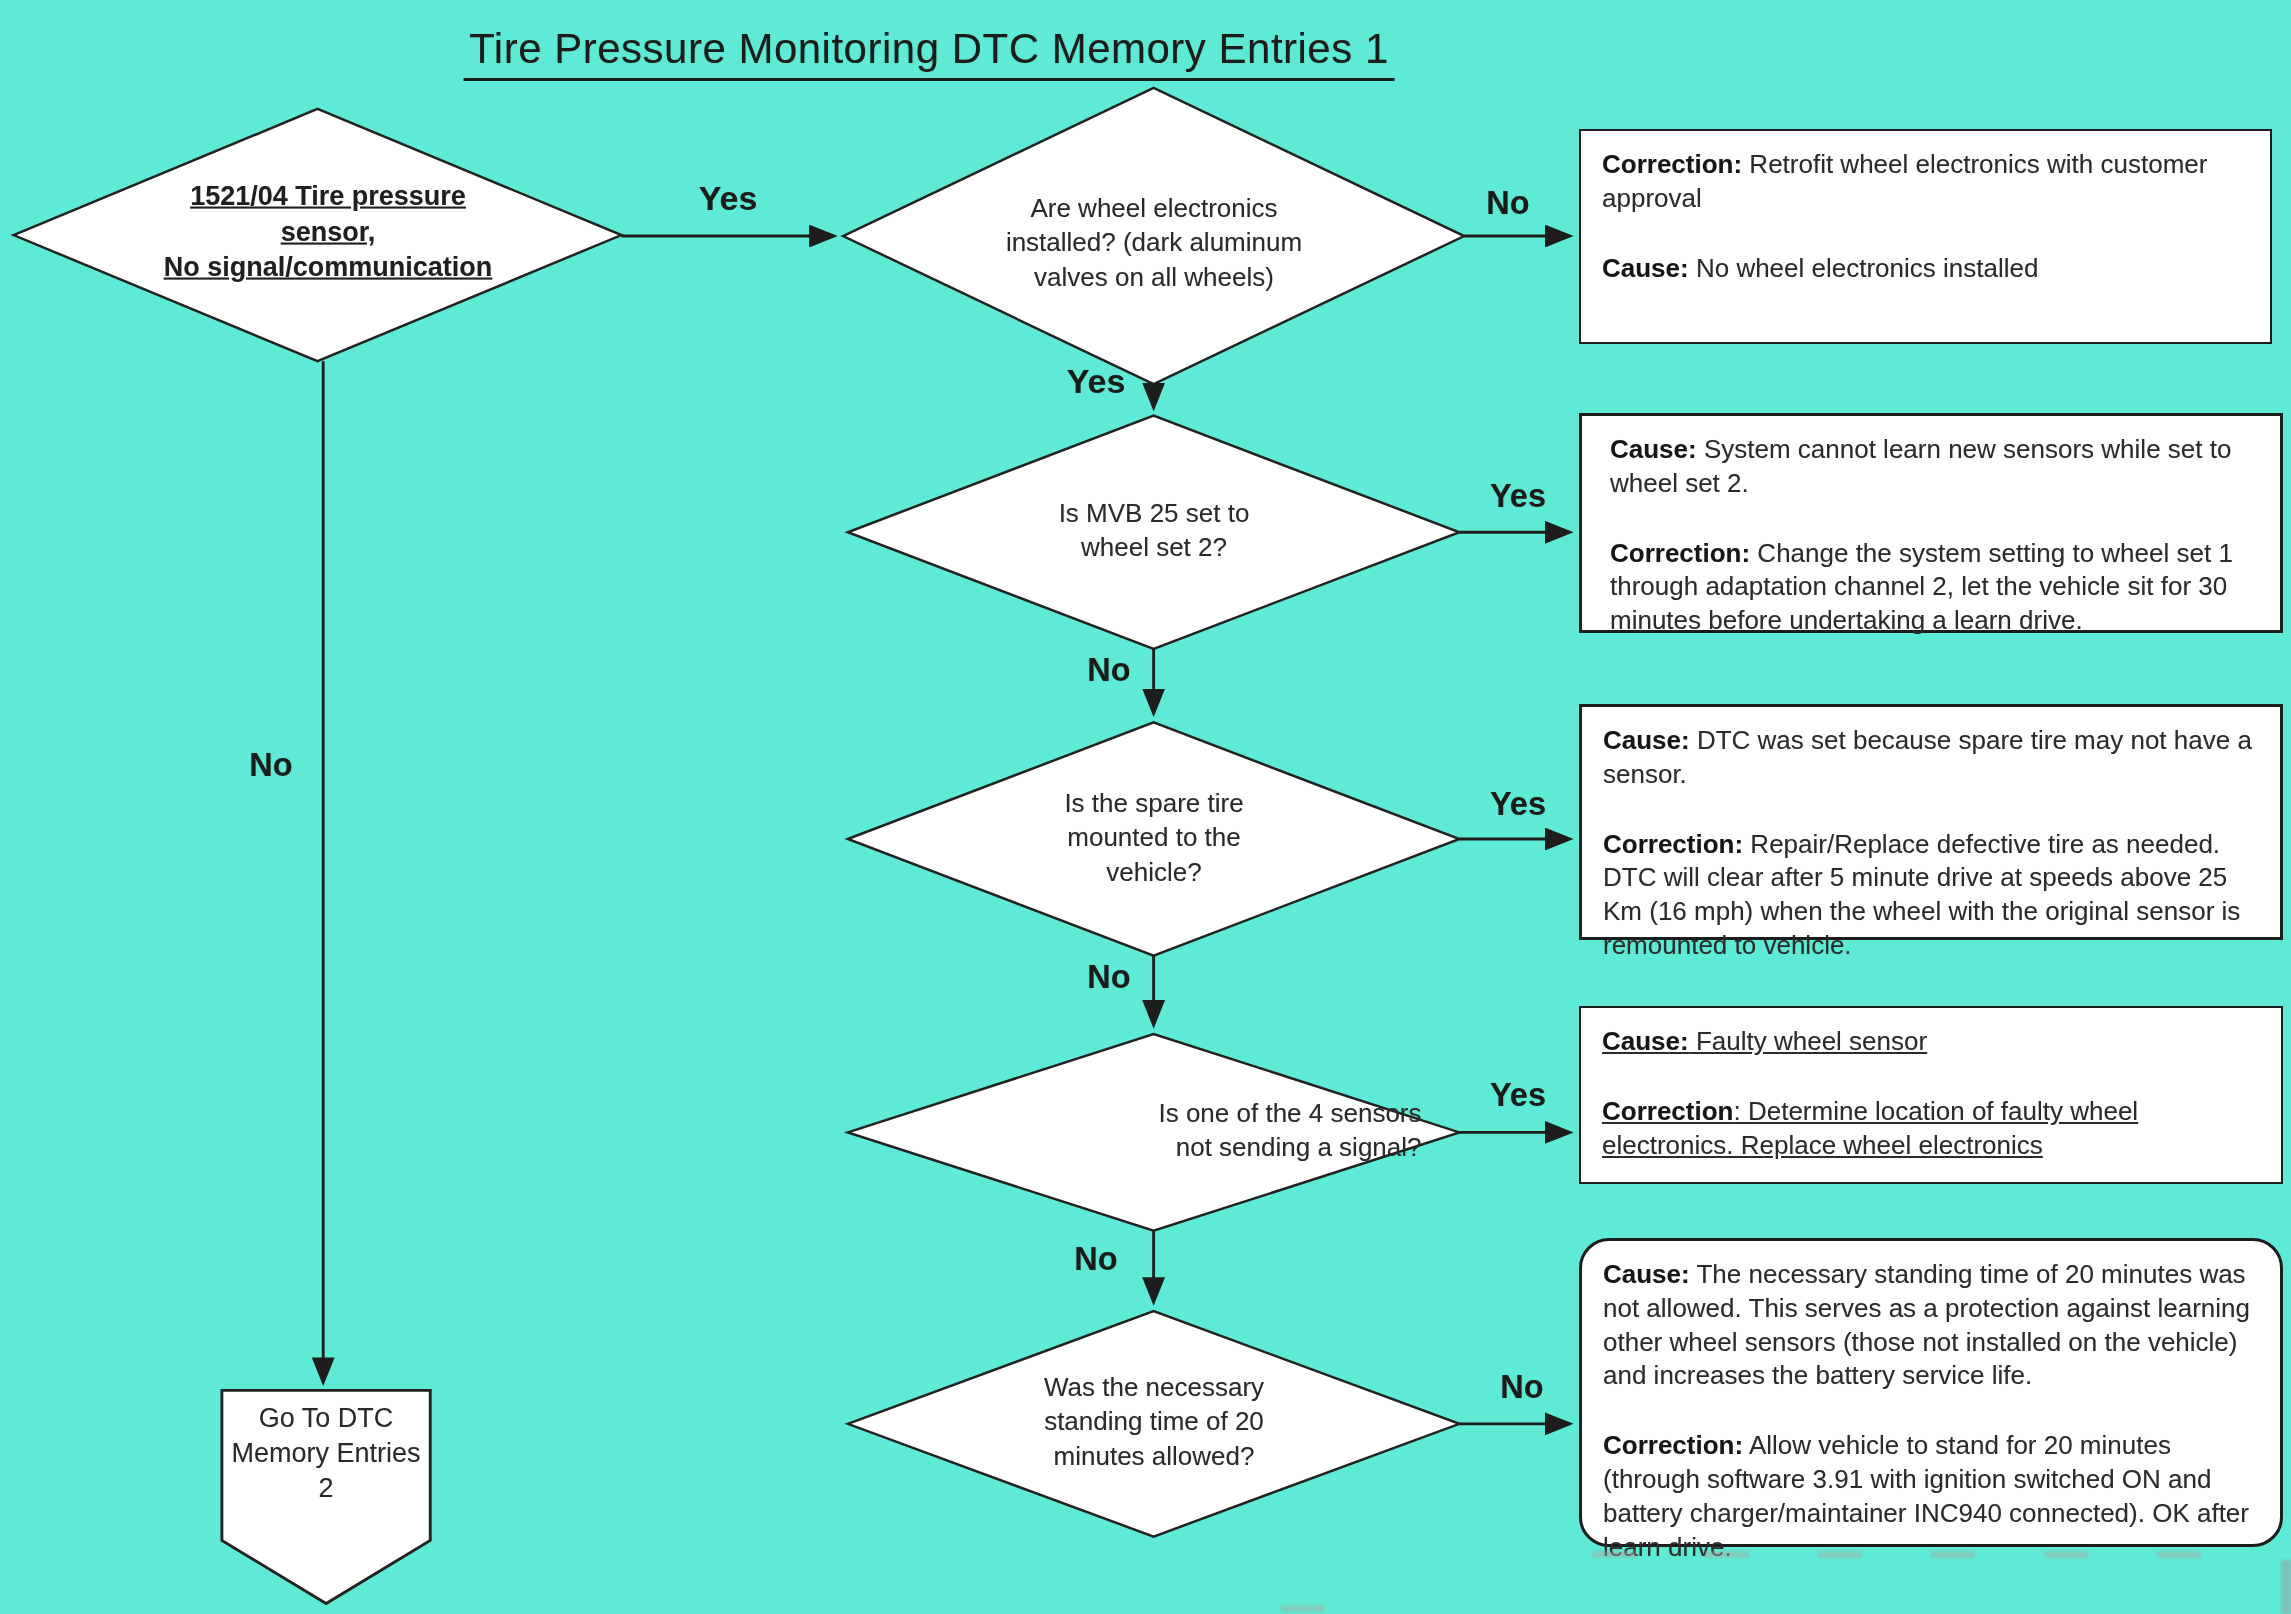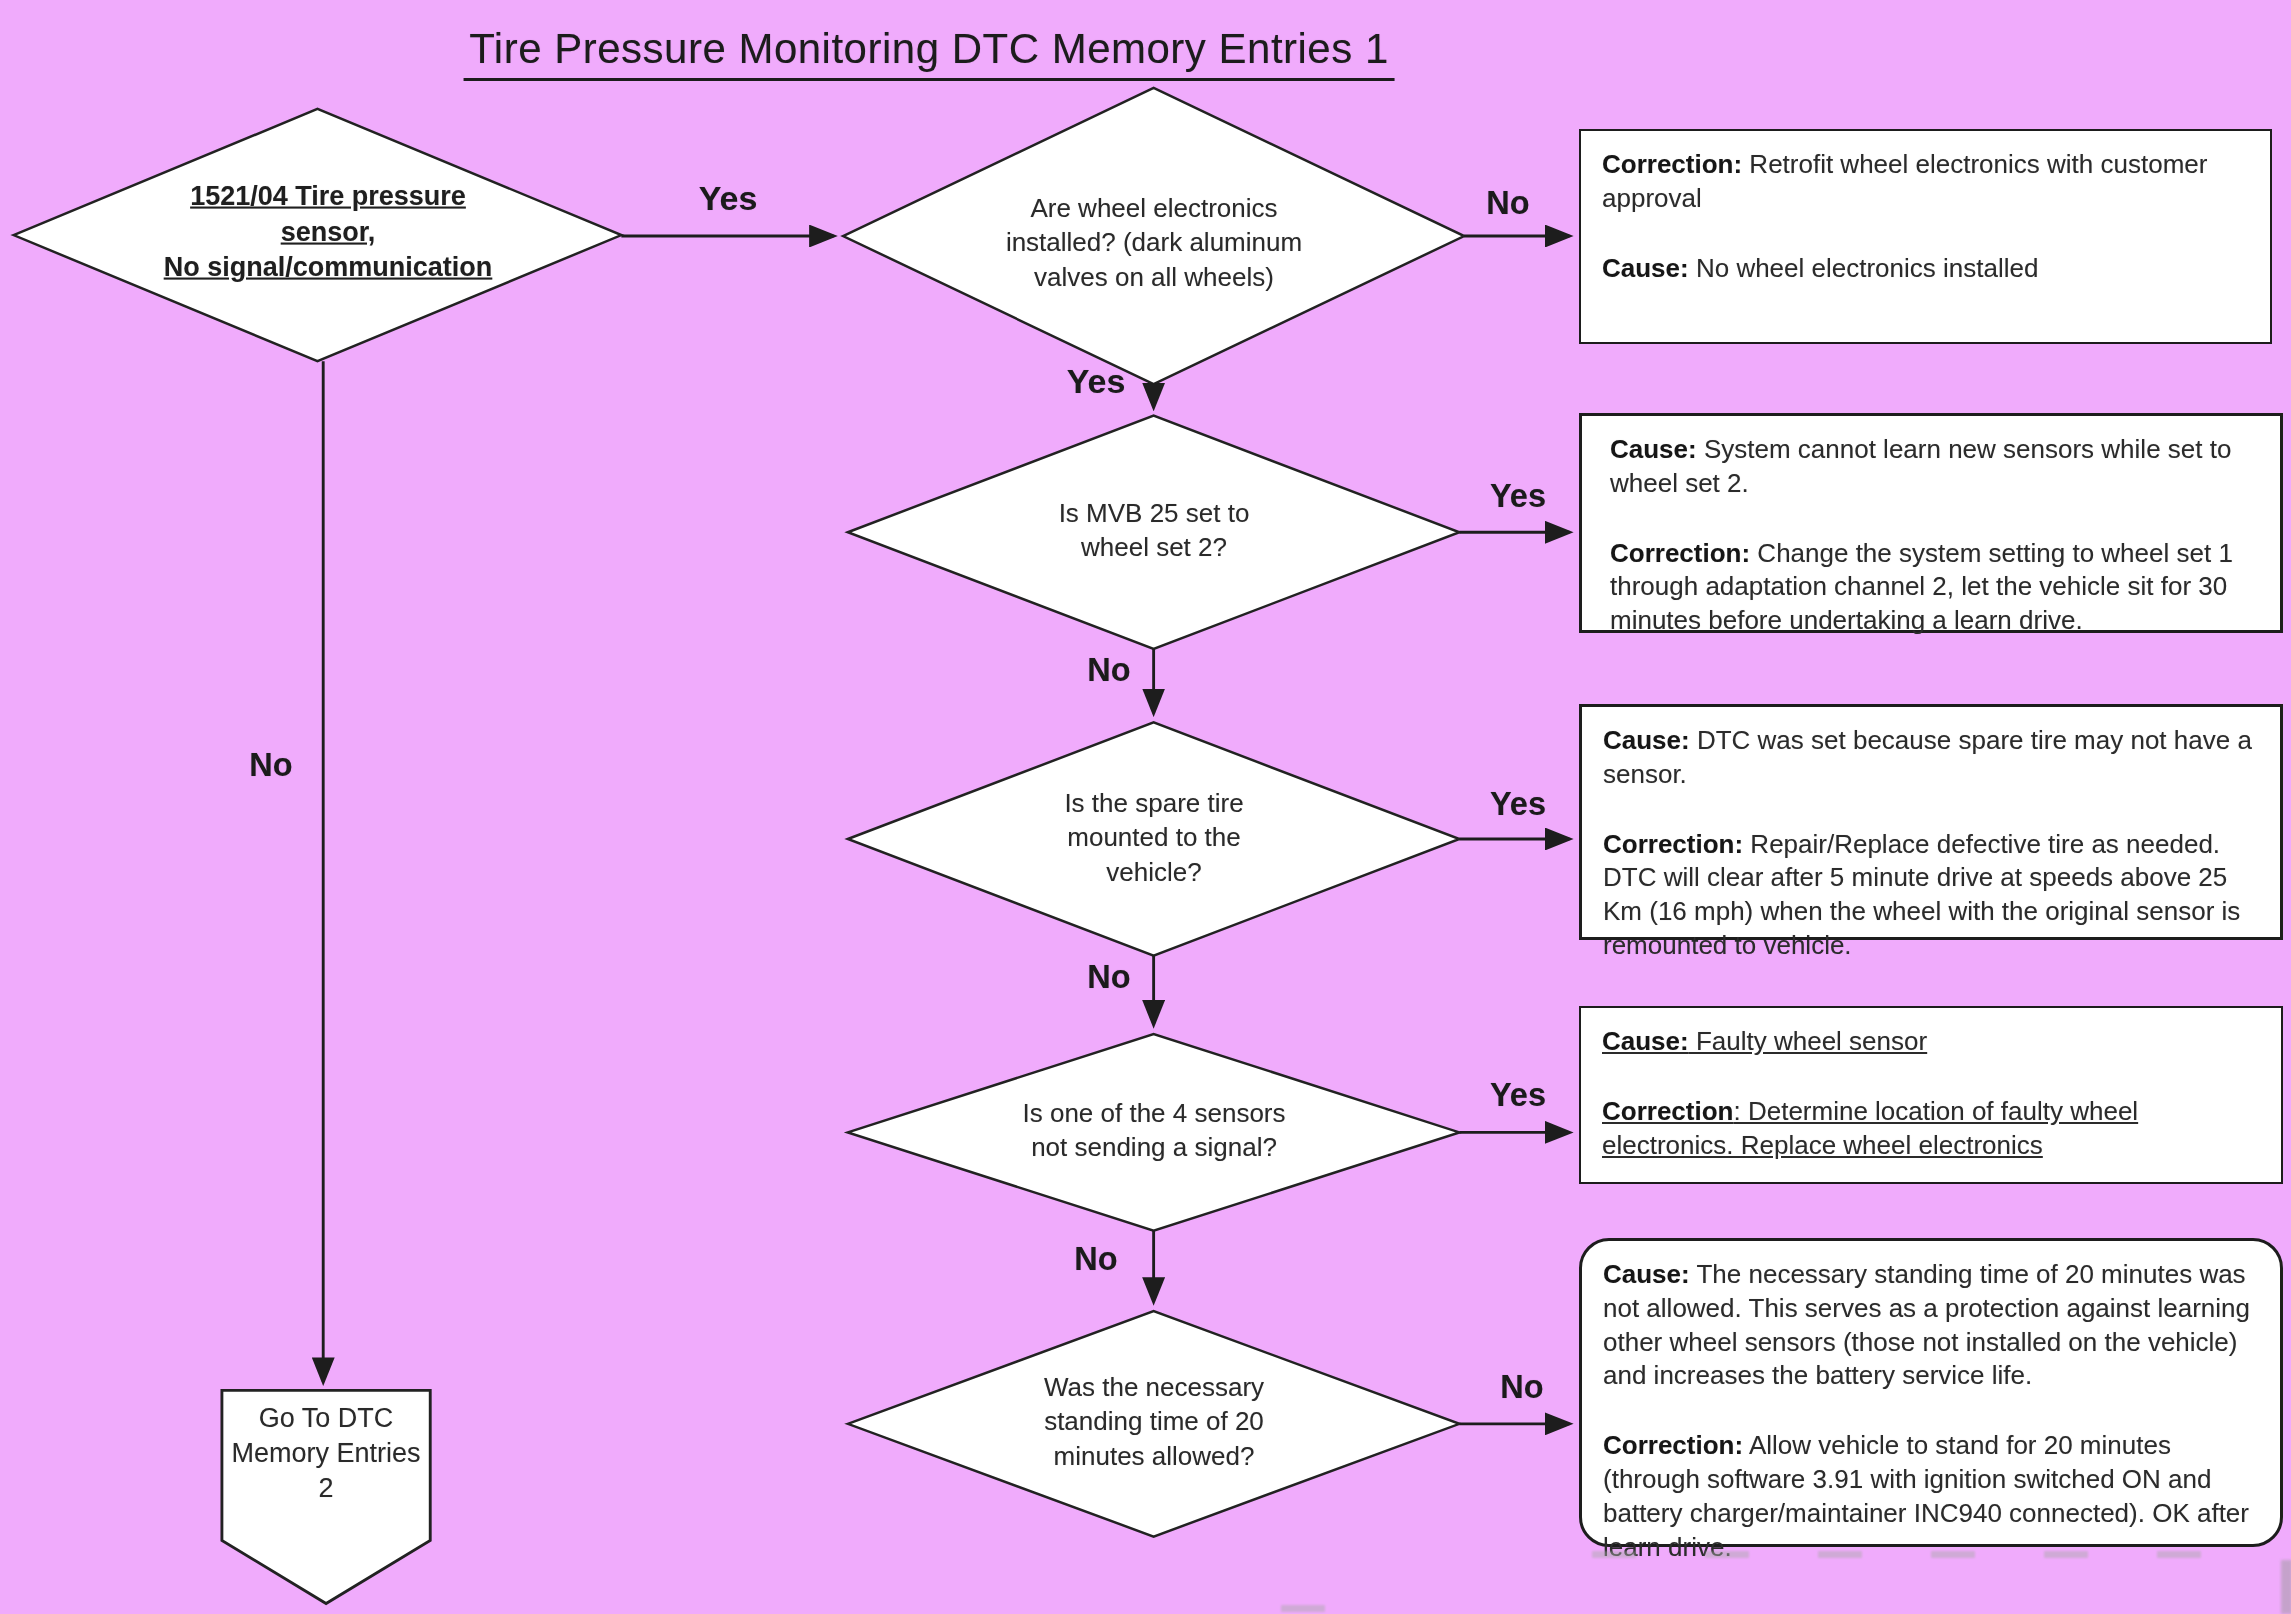--- a/index.html
+++ b/index.html
@@ -6,7 +6,7 @@
   .canvas{
     position:relative;
     width:2291px;height:1614px;
-    background:#f0abfc;
+    background:#5eead4;
     font-family:"Liberation Sans","DejaVu Sans",sans-serif;
     color:#212121;
     overflow:hidden;

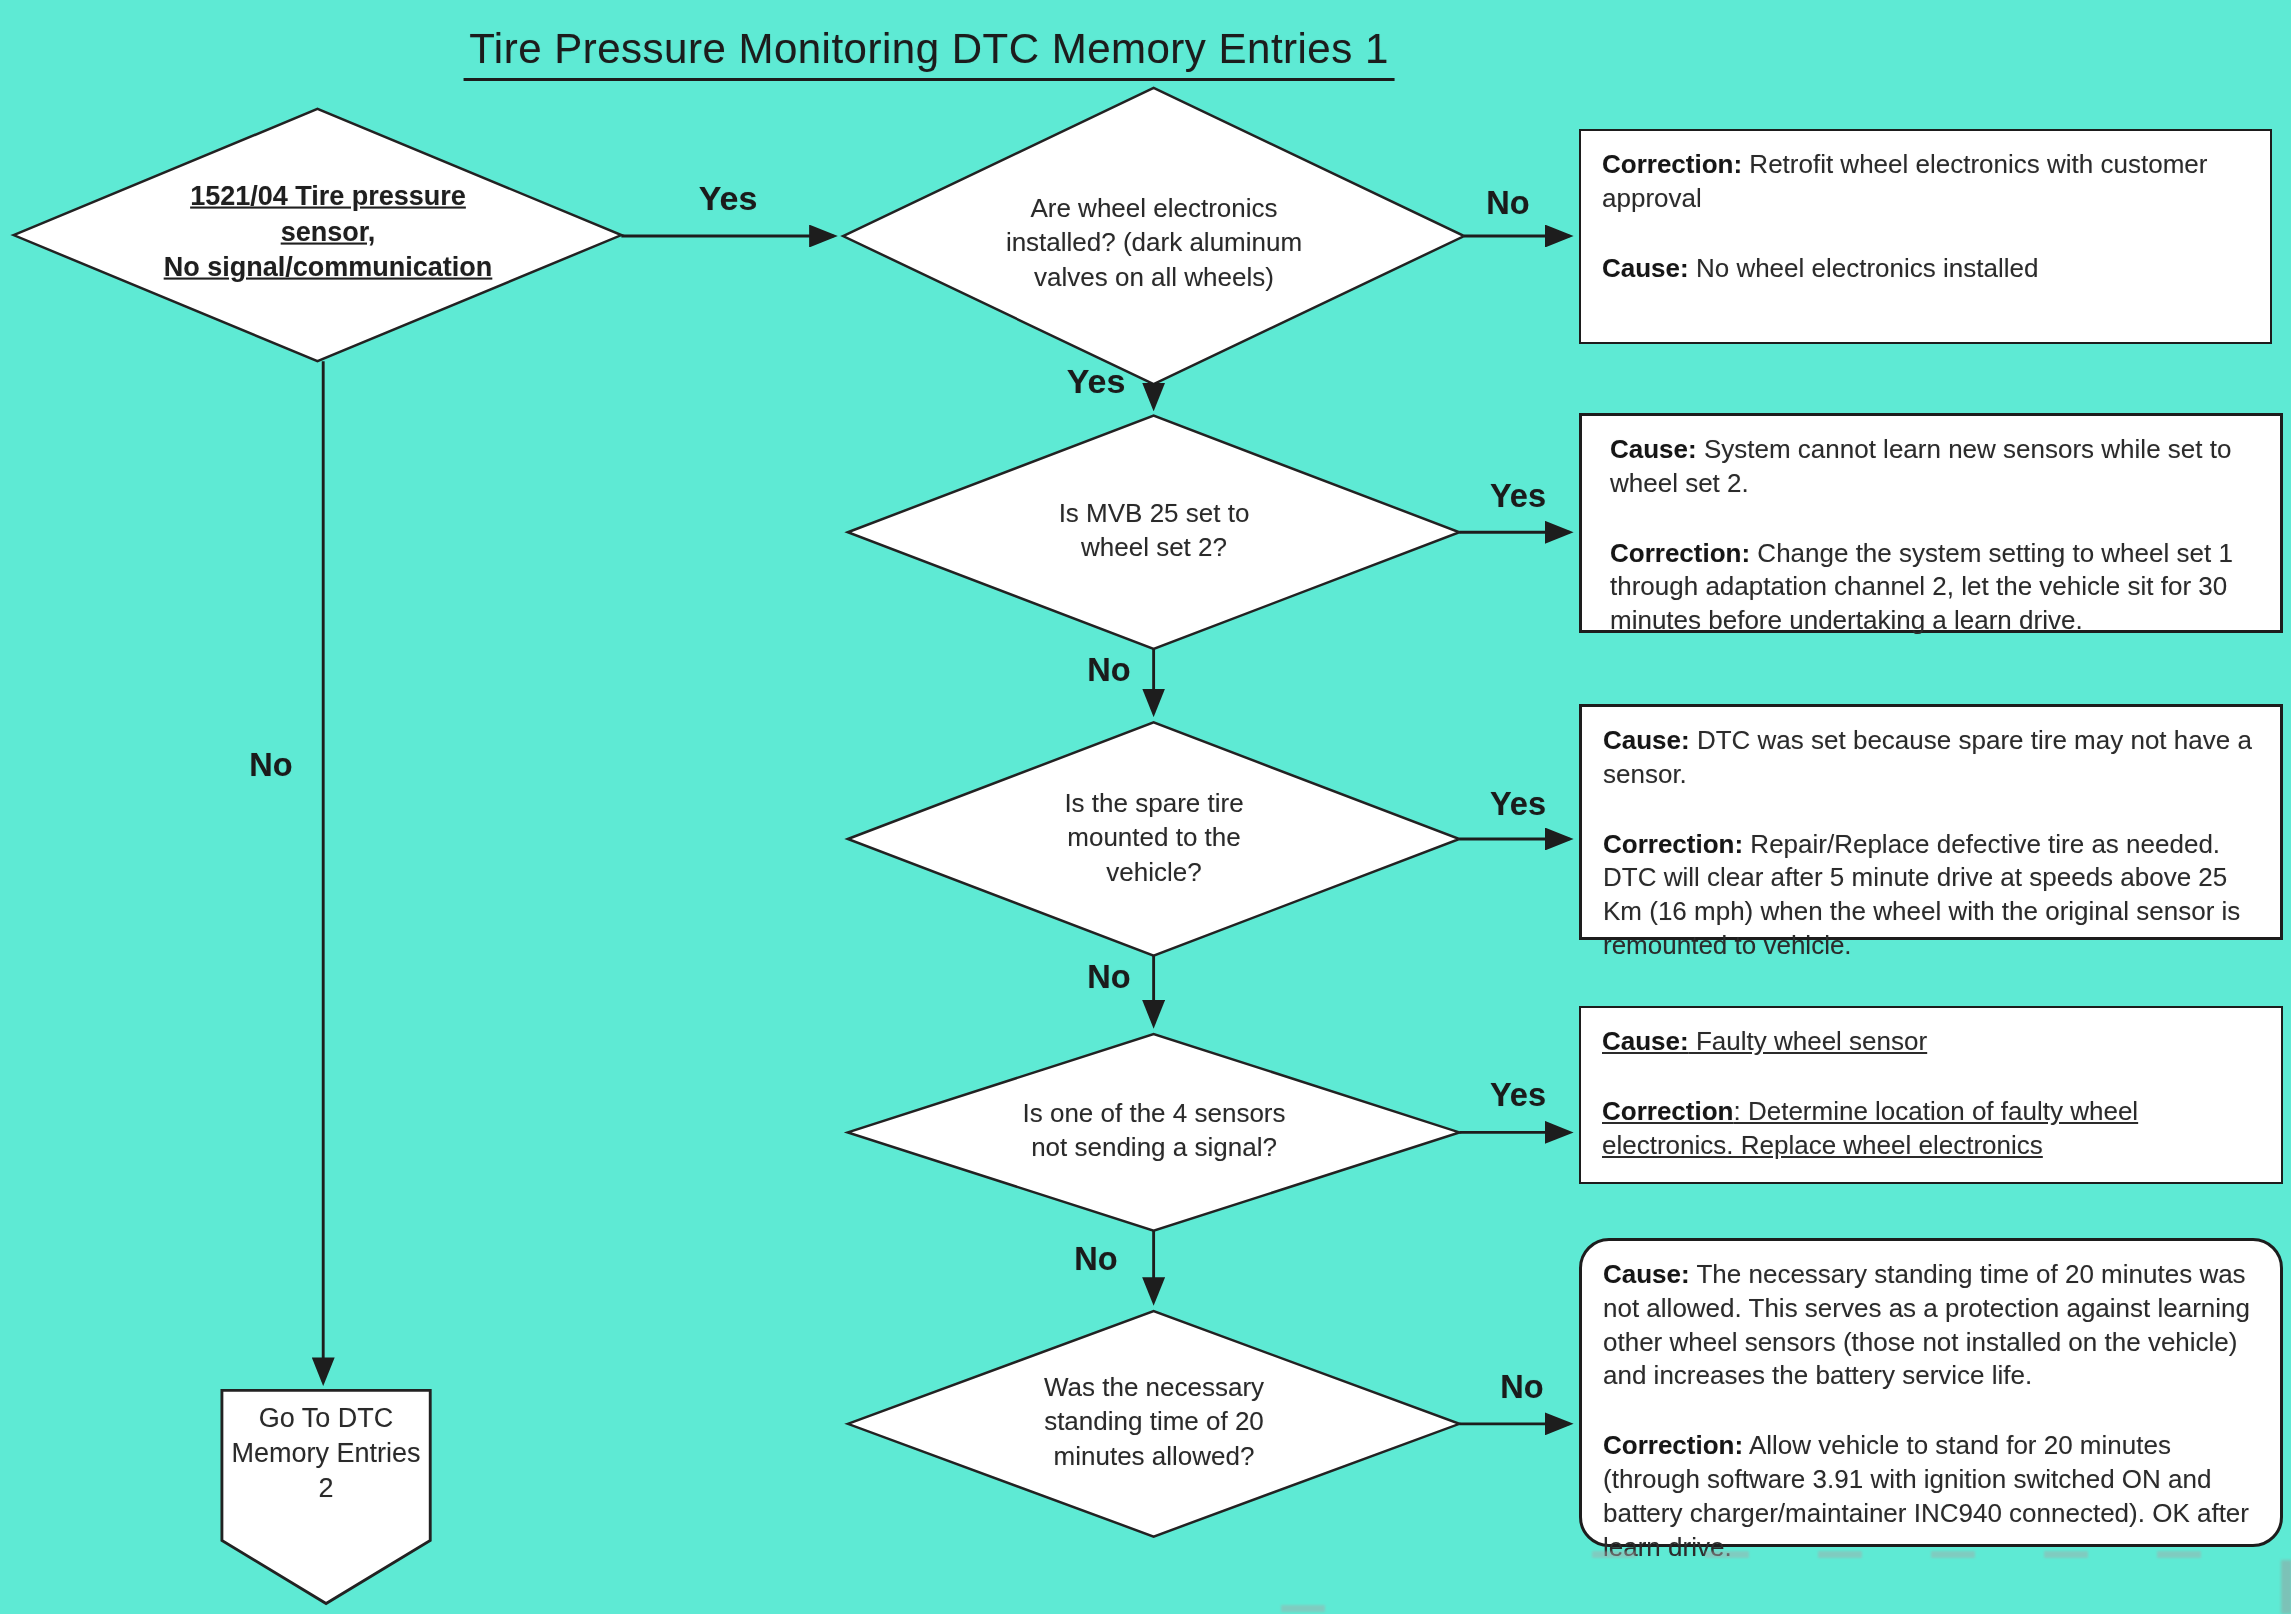--- a/index.html
+++ b/index.html
@@ -127,7 +127,7 @@
   <div class="node-text" style="left:1154px;top:837px;">Is the spare tire
 mounted to the
 vehicle?</div>
-  <div class="node-text" style="left:1154px;top:1130px;">Is one of the 4 sensors
+  <div class="node-text" style="left:1154px;top:1130px;text-align:right;">Is one of the 4 sensors
 not sending a signal?</div>
   <div class="node-text" style="left:1154px;top:1421px;">Was the necessary
 standing time of 20

